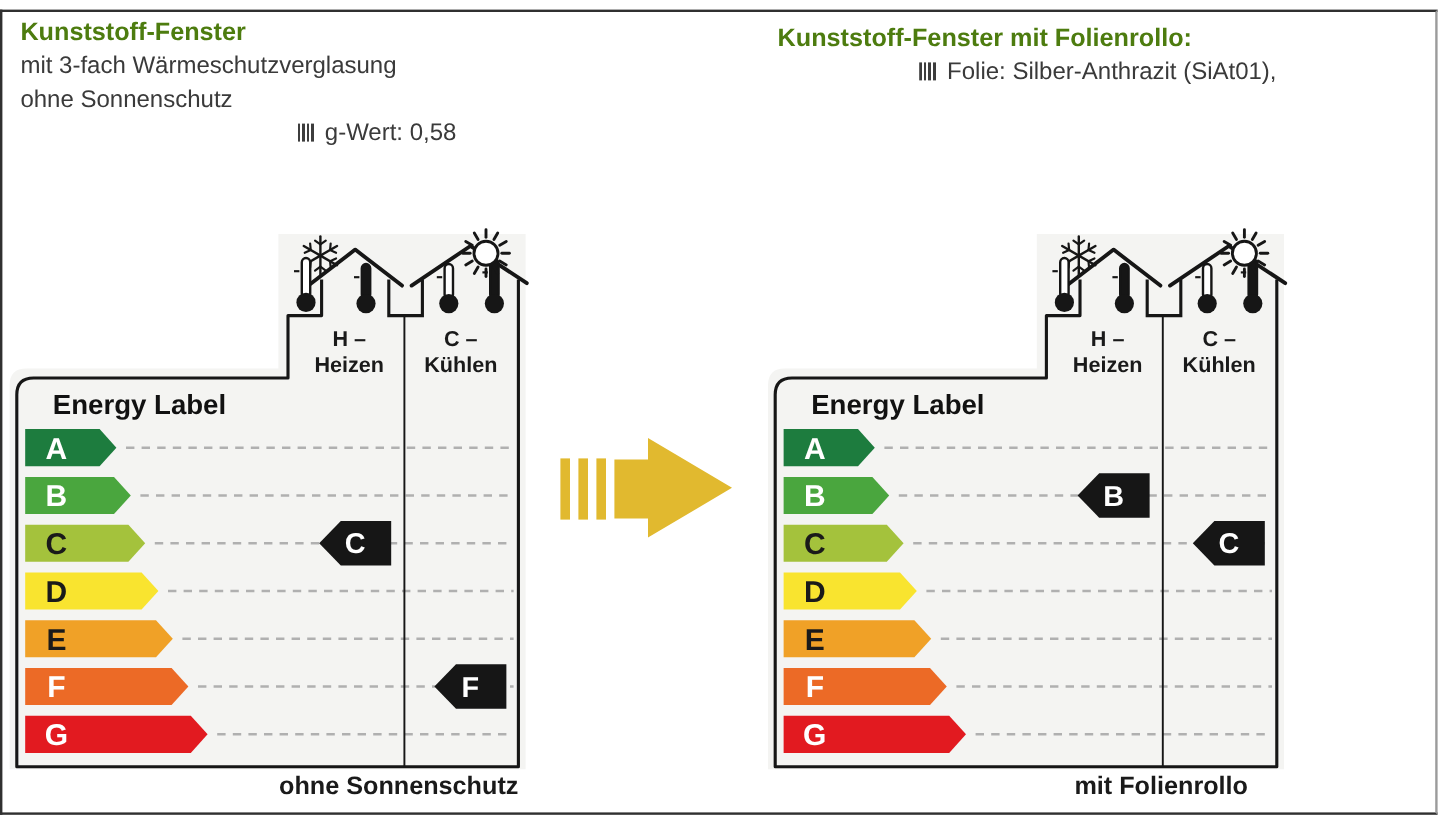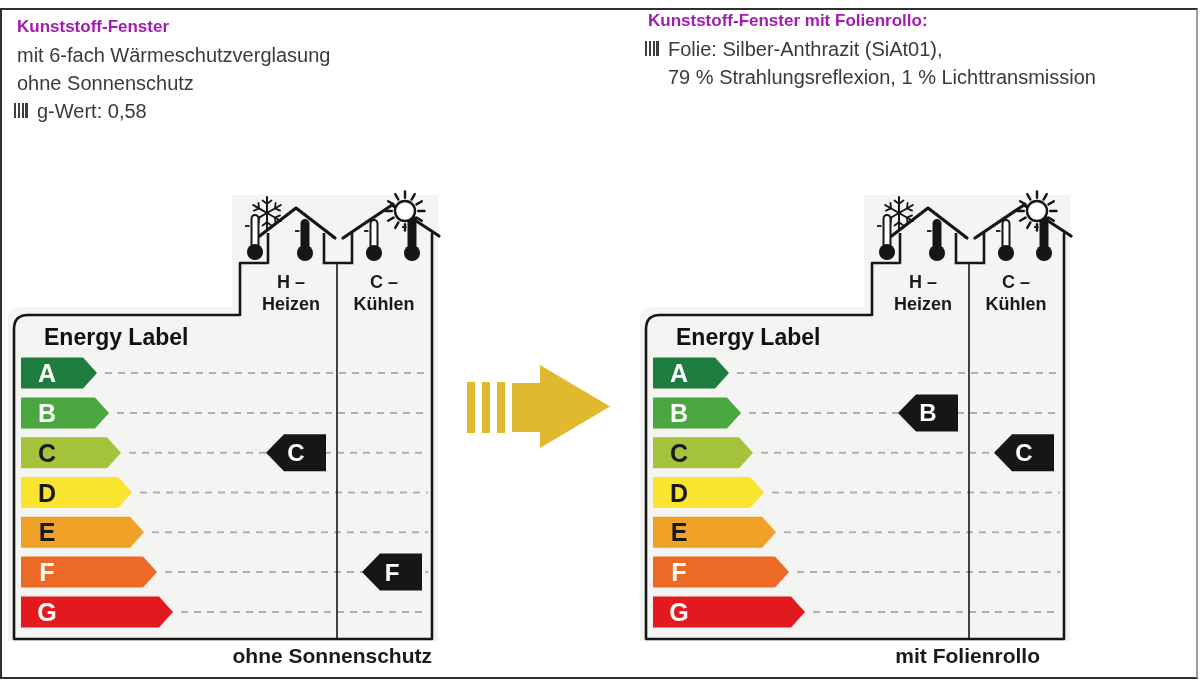--- a/index.html
+++ b/index.html
@@ -9,7 +9,7 @@
   .hdr{position:absolute;line-height:28px;font-size:20px;}
   #hdr-left{left:14px;top:13px;width:600px;}
   #hdr-right{left:645px;top:7px;width:540px;}
-  .hdr-title{font-weight:bold;font-size:17px;color:#a21caf;height:28px;padding-left:3px;}
+  .hdr-title{font-weight:bold;font-size:21px;color:#4d7c0f;height:28px;padding-left:3px;}
   .hdr-line{height:28px;padding-left:3px;}
   .hdr-line.cont{padding-left:23px;}
   .bullet-row{display:flex;height:28px;align-items:flex-start;}

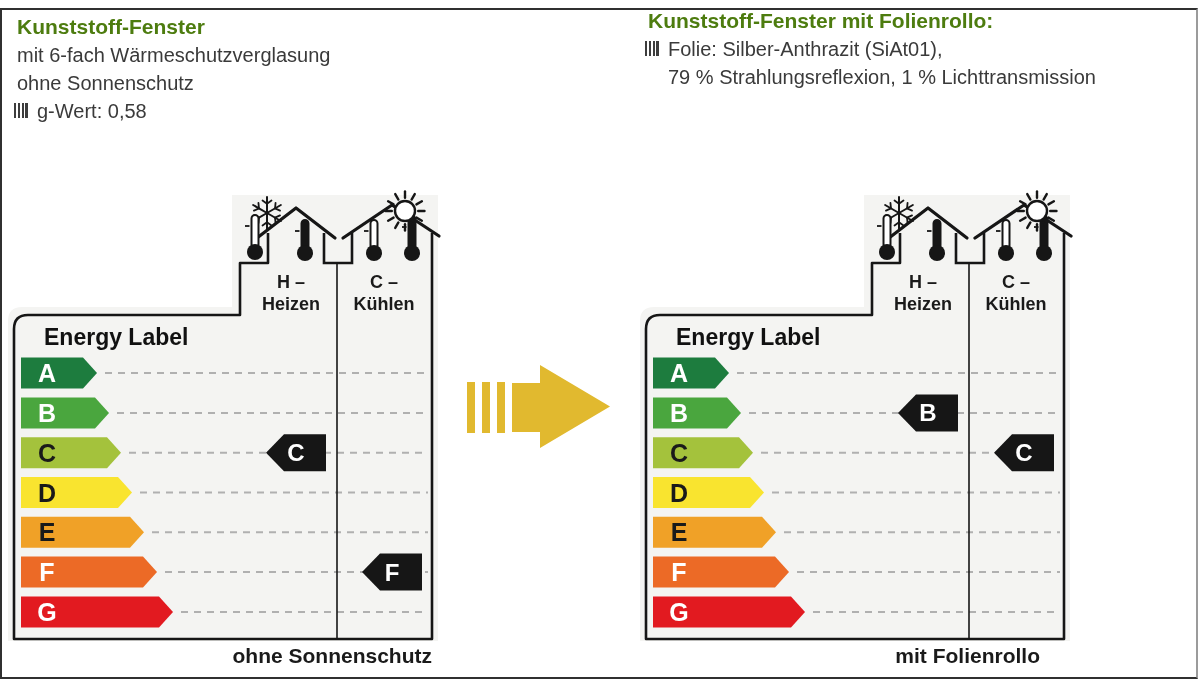--- a/index.html
+++ b/index.html
@@ -8,7 +8,7 @@
     border:2px solid #303030;border-right-color:#9b9b9b;pointer-events:none;}
   .hdr{position:absolute;line-height:28px;font-size:20px;}
   #hdr-left{left:14px;top:13px;width:600px;}
-  #hdr-right{left:645px;top:7px;width:540px;}
+  #hdr-right{left:645px;top:18px;width:540px;}
   .hdr-title{font-weight:bold;font-size:21px;color:#4d7c0f;height:28px;padding-left:3px;}
   .hdr-line{height:28px;padding-left:3px;}
   .hdr-line.cont{padding-left:23px;}

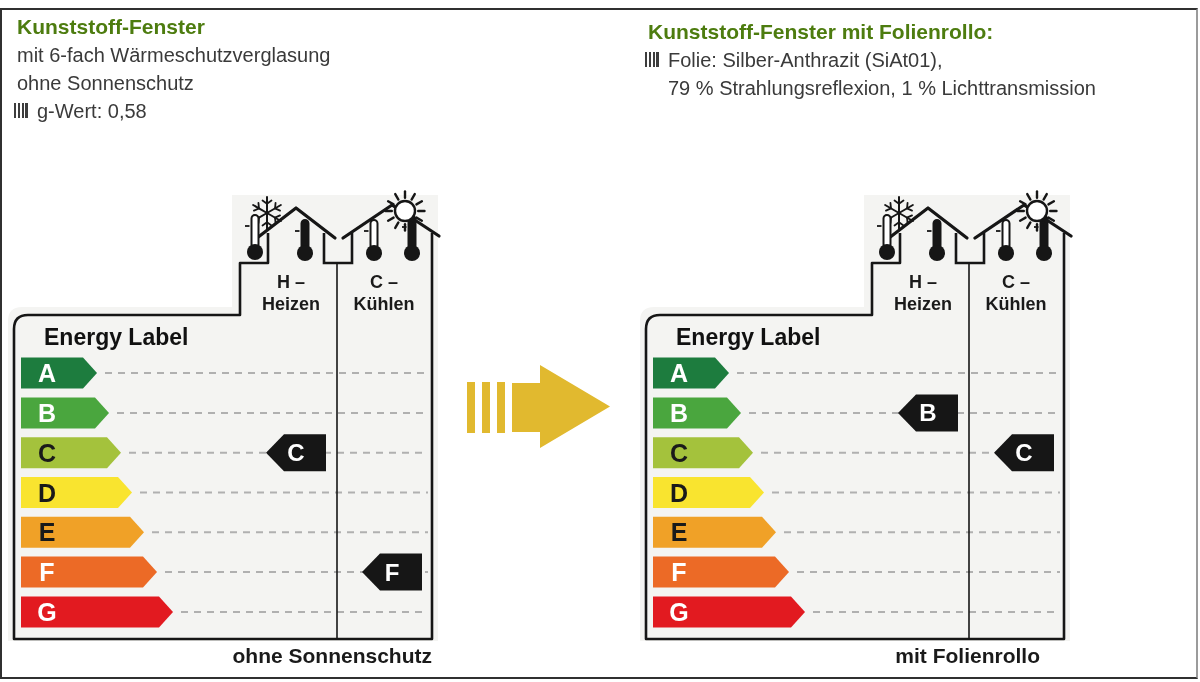--- a/index.html
+++ b/index.html
@@ -34,7 +34,7 @@
 
 <div class="hdr" id="hdr-left">
     <div class="hdr-title">Kunststoff-Fenster</div>
-    <div class="hdr-line">mit 6-fach Wärmeschutzverglasung</div>
+    <div class="hdr-line">mit 3-fach Wärmeschutzverglasung</div>
     <div class="hdr-line">ohne Sonnenschutz</div>
     <div class="bullet-row">
       <span class="bars"></span>

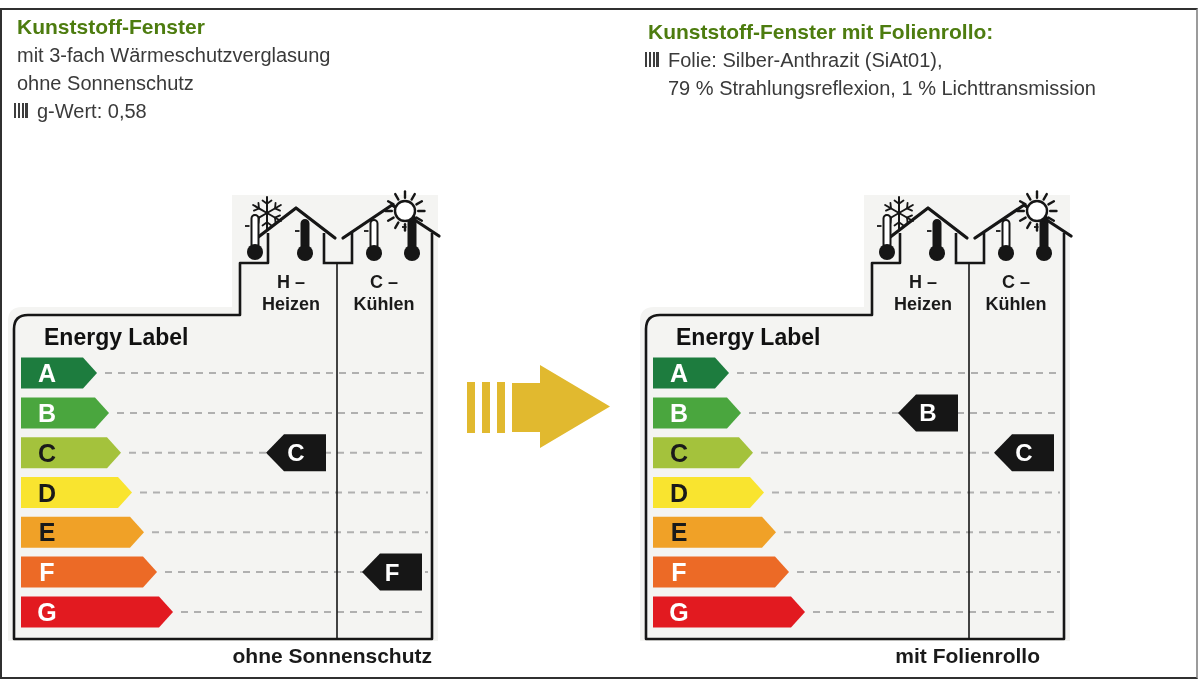--- a/index.html
+++ b/index.html
@@ -12,7 +12,7 @@
   .hdr-title{font-weight:bold;font-size:21px;color:#4d7c0f;height:28px;padding-left:3px;}
   .hdr-line{height:28px;padding-left:3px;}
   .hdr-line.cont{padding-left:23px;}
-  .bullet-row{display:flex;height:28px;align-items:flex-start;}
+  .bullet-row{display:flex;height:28px;align-items:flex-start;justify-content:center;}
   .bars{display:inline-block;width:14px;height:15px;margin:6px 9px 0 0;flex:none;
     background:repeating-linear-gradient(90deg,#3d3d3d 0 2.2px,transparent 2.2px 3.8px);}
   sub{font-size:13px;line-height:0;}

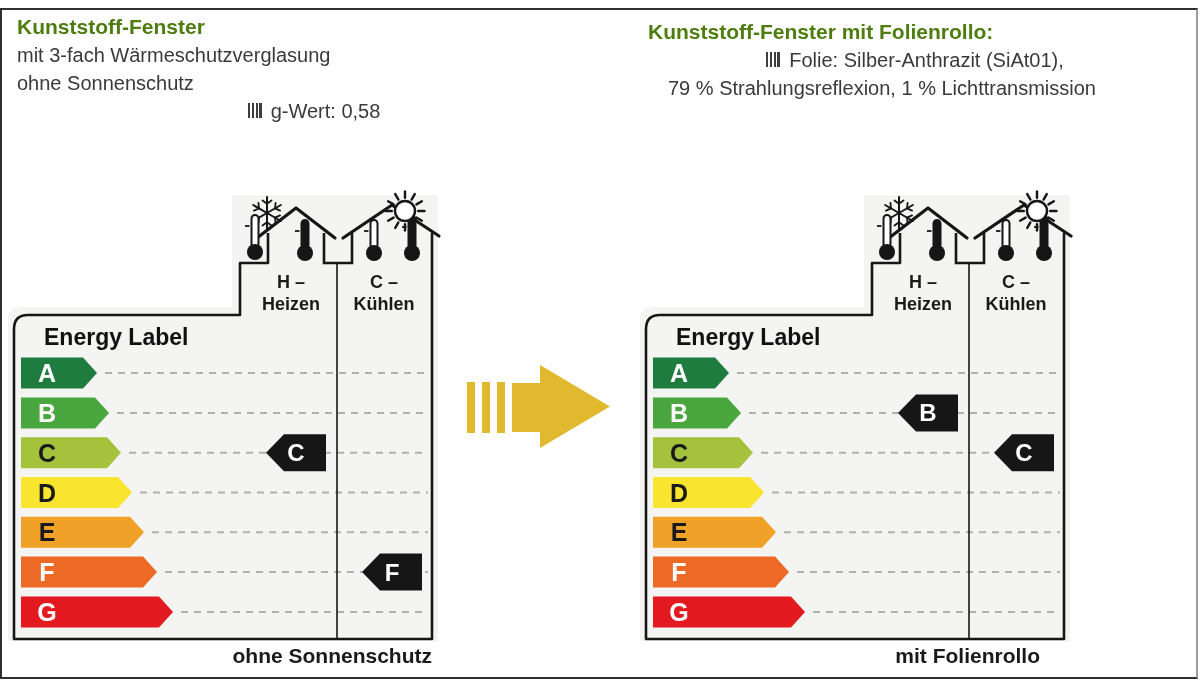--- a/index.html
+++ b/index.html
@@ -47,7 +47,6 @@
       <span class="bars"></span>
       <span>Folie: Silber-Anthrazit (SiAt01),</span>
     </div>
-    <div class="hdr-line cont">79 % Strahlungsreflexion, 1 % Lichttransmission</div>
   </div>
 
 <div class="panel" id="panel-left">

